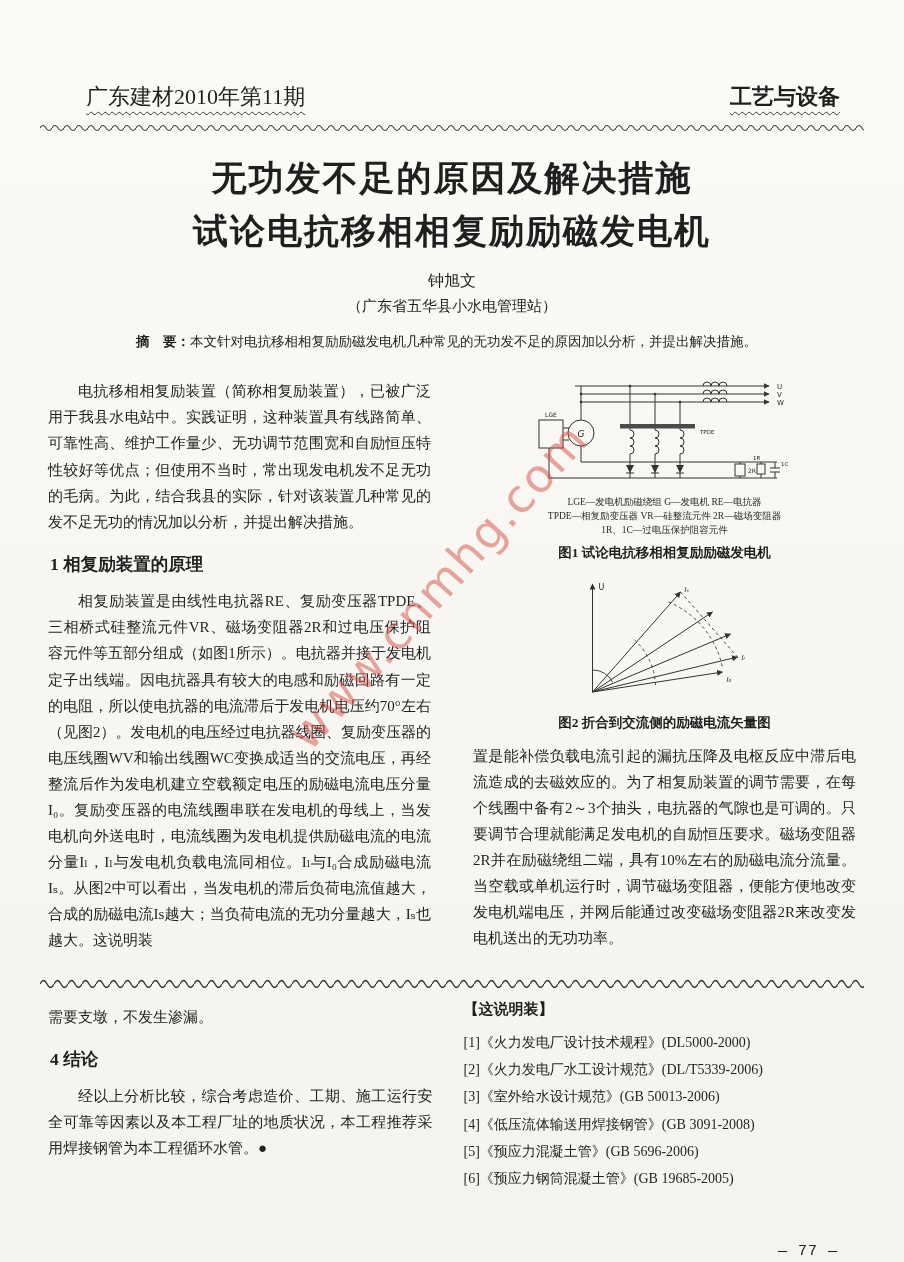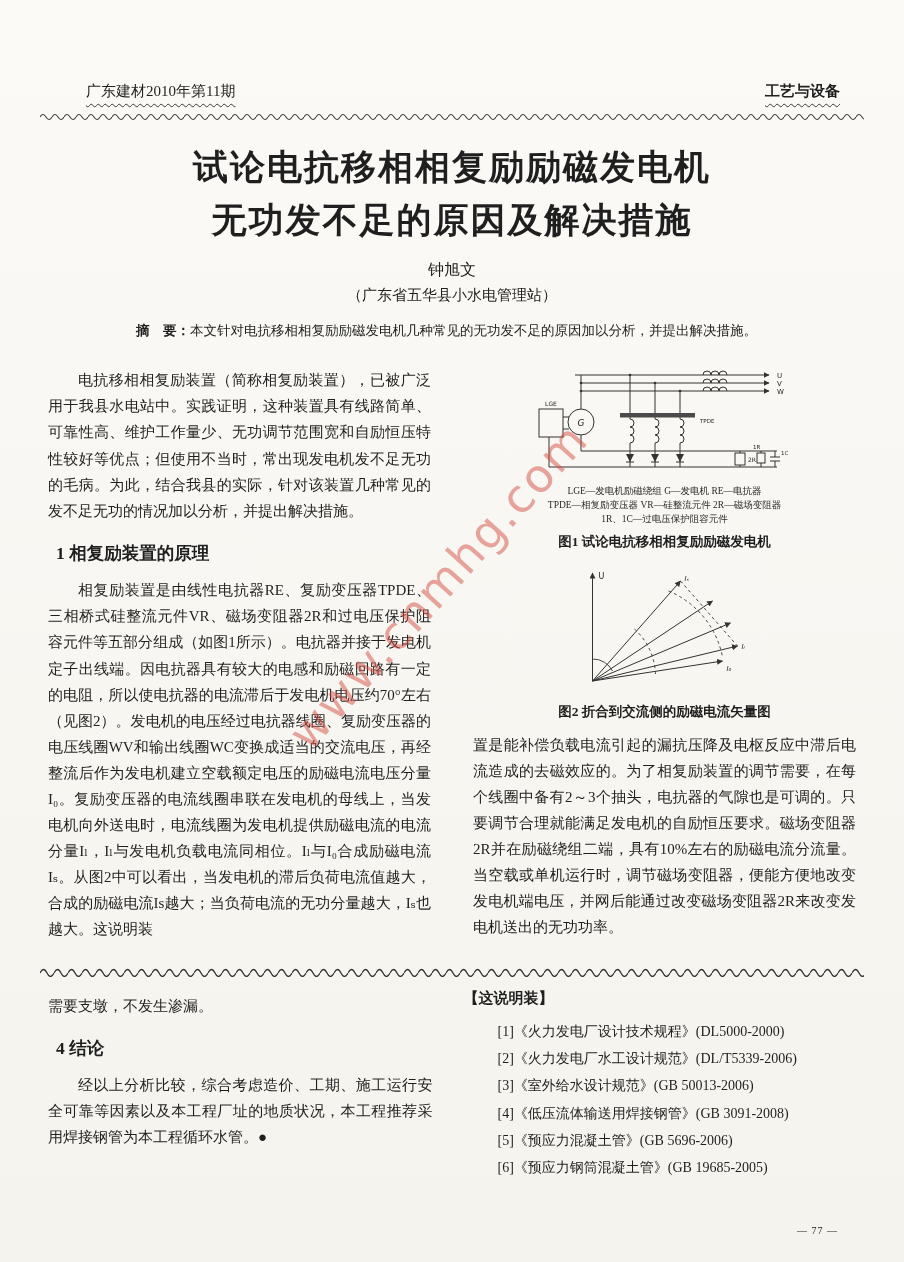--- a/index.html
+++ b/index.html
@@ -17,7 +17,7 @@
   .header {
     display: flex; justify-content: space-between; align-items: baseline;
     padding: 82px 64px 0 86px;
-    font-size: 15px;
+    font-size: 22px;
   }
   .hdr-left, .hdr-right {
     text-decoration-line: underline;

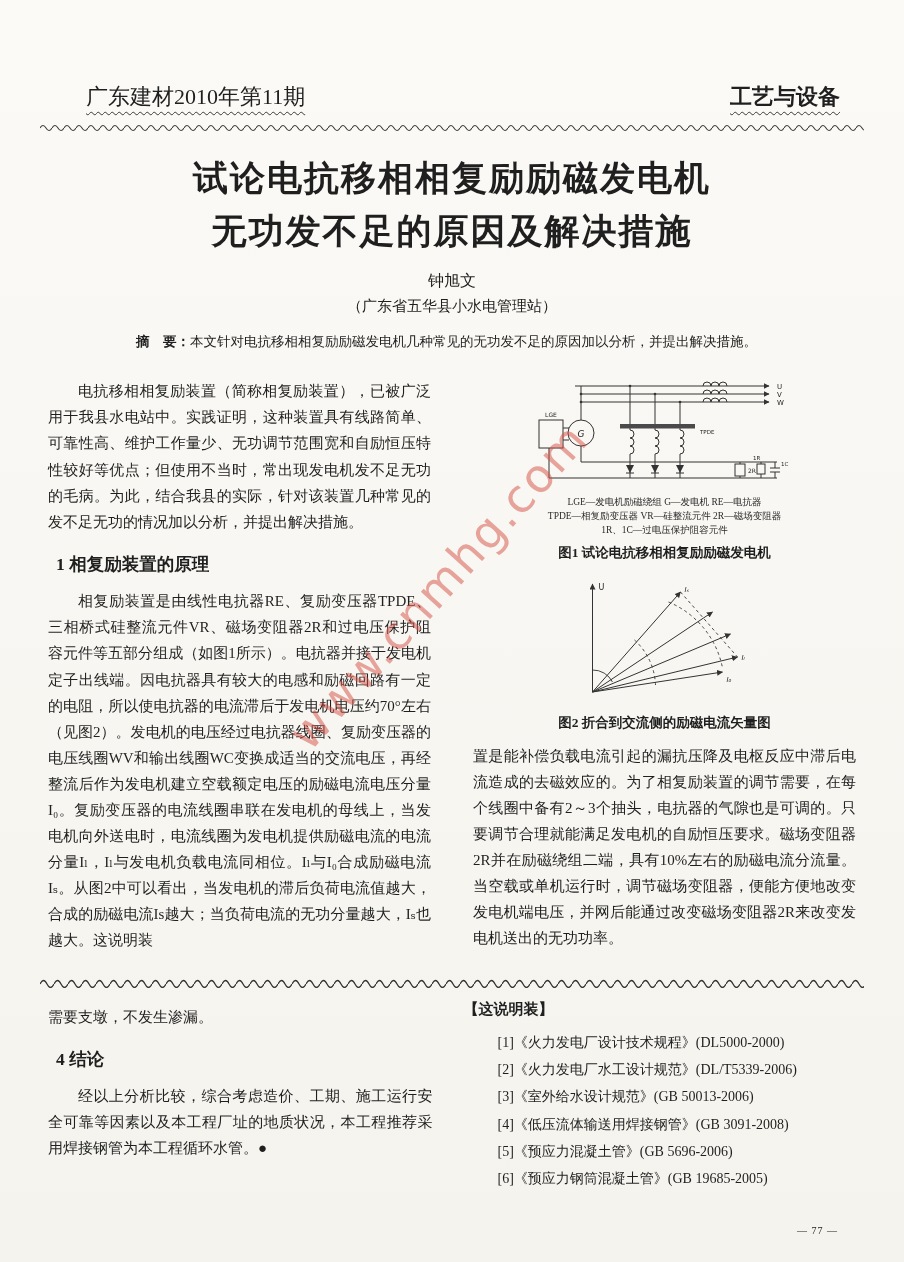--- a/index.html
+++ b/index.html
@@ -89,8 +89,8 @@
   </div>
 
   <div class="title">
+    <div>无功发不足的原因及解决措施</div>
     <div>试论电抗移相相复励励磁发电机</div>
-    <div>无功发不足的原因及解决措施</div>
   </div>
 
   <div class="author">钟旭文</div>

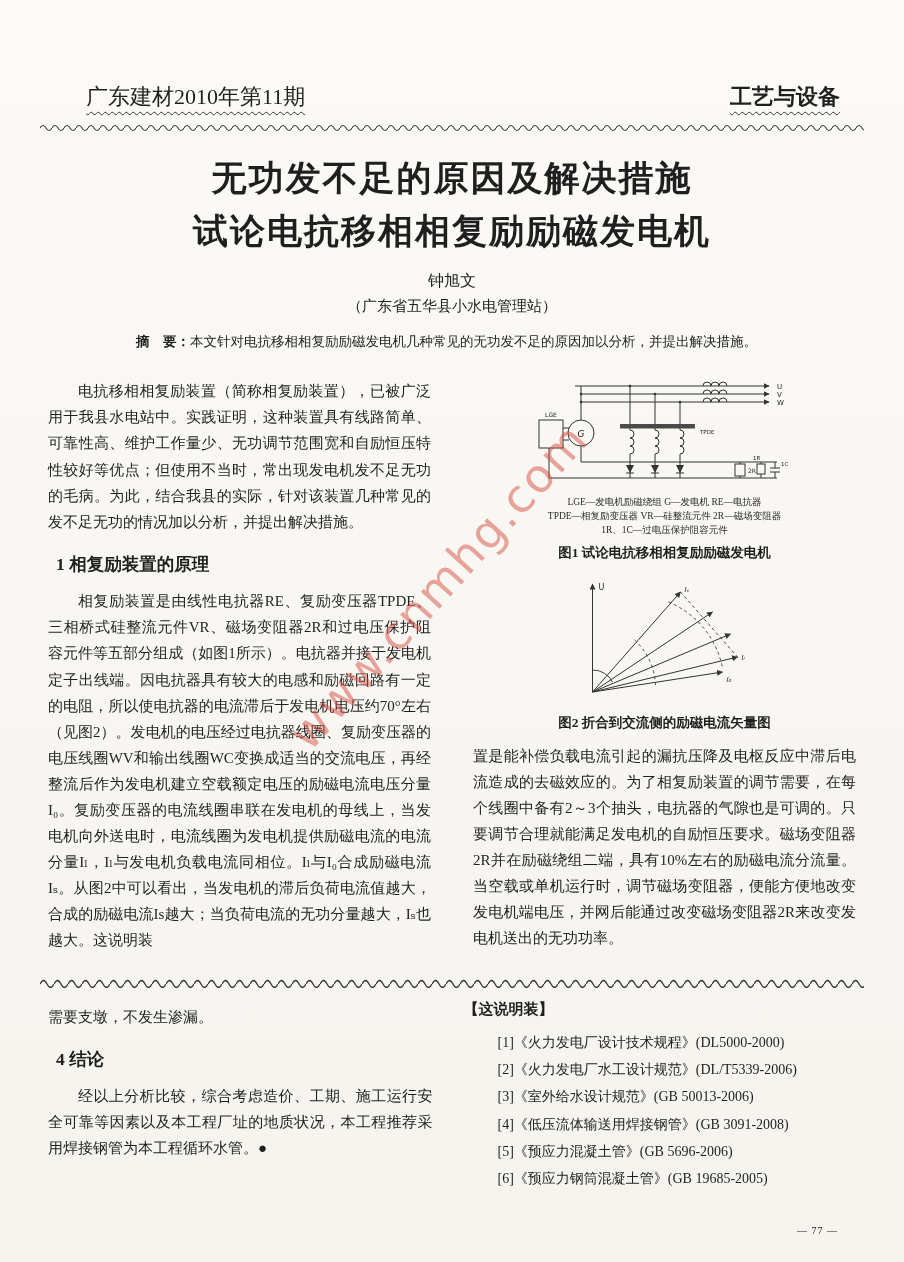--- a/index.html
+++ b/index.html
@@ -41,7 +41,7 @@
   .col { flex: 1 1 0; min-width: 0; }
   p.para { margin: 8px; }
   .indent { text-indent: 2em; }
-  .sec { font-size: 17.5px; font-weight: 700; margin: 14px 0 9px 16px; }
+  .sec { font-size: 17.5px; font-weight: 700; margin: 14px 0 9px 10px; }
   
   figure { margin: 4px 0 8px 0; text-align: center; }
   figcaption { font-size: 13.5px; font-weight: 700; margin-top: 3px; }

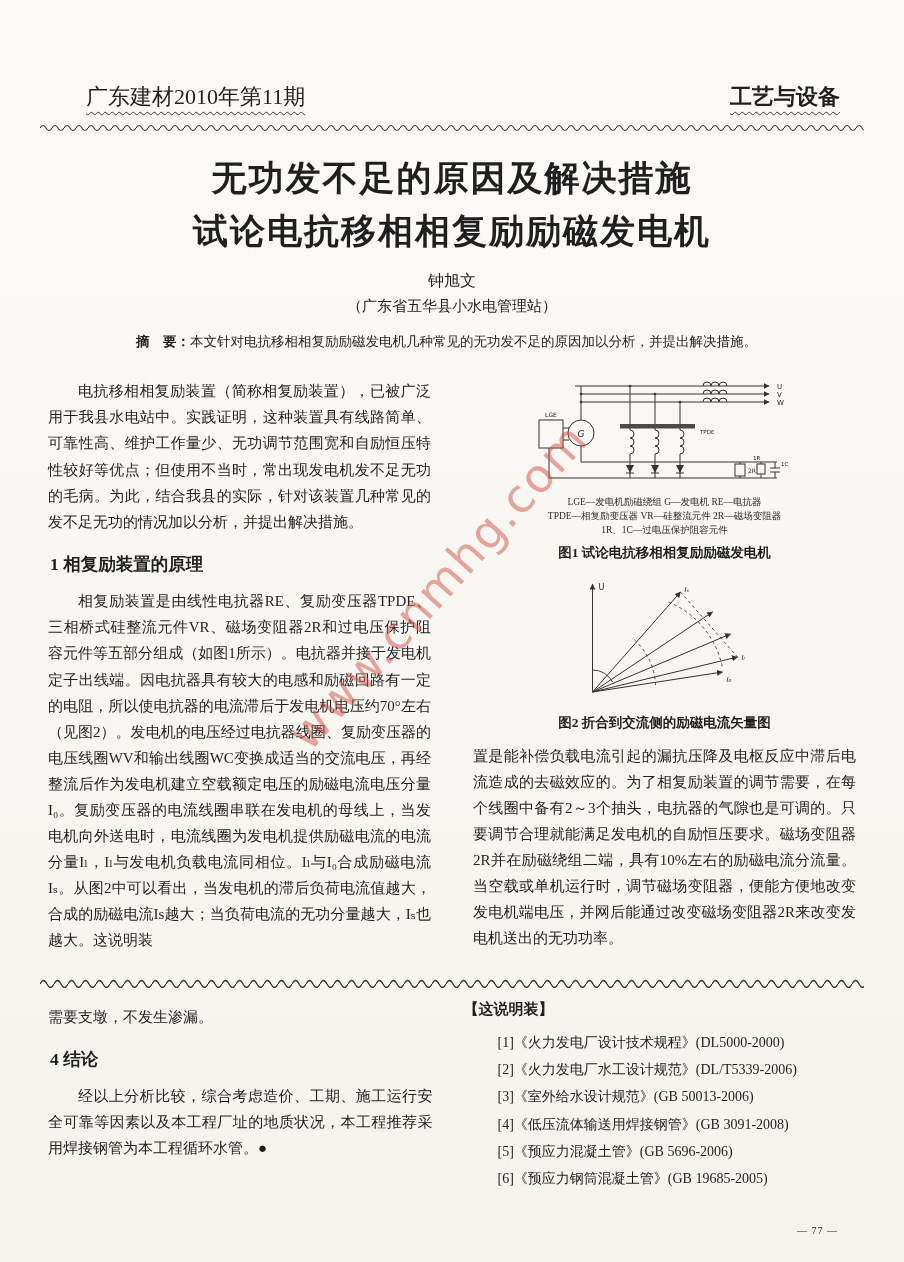--- a/index.html
+++ b/index.html
@@ -52,7 +52,7 @@
   .divider { margin: 14px 40px 6px 40px; line-height: 0; }
   .bottom { margin-top: 8px; gap: 23px; }
   .ref-head { font-weight: 700; font-size: 15px; margin-bottom: 7px; }
-  .ref { font-size: 14px; line-height: 1.95; margin-left: 34px; }
+  .ref { font-size: 14px; line-height: 1.95; }
   
   .page-number { position: absolute; right: 66px; bottom: 26px; font-size: 10px; letter-spacing: 1px; }
   

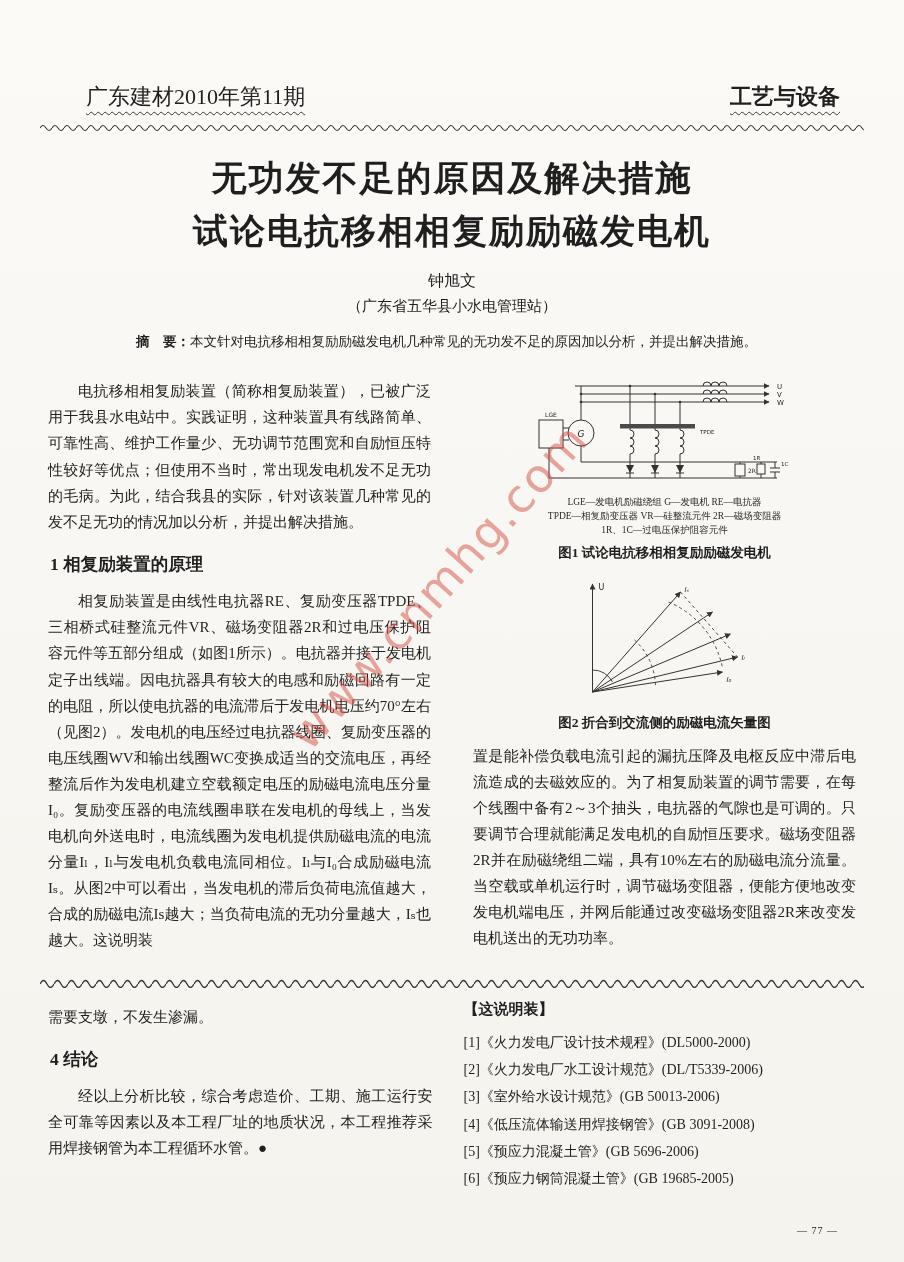--- a/index.html
+++ b/index.html
@@ -54,7 +54,7 @@
   .ref-head { font-weight: 700; font-size: 15px; margin-bottom: 7px; }
   .ref { font-size: 14px; line-height: 1.95; }
   
-  .page-number { position: absolute; right: 66px; bottom: 26px; font-size: 10px; letter-spacing: 1px; }
+  .page-number { position: absolute; right: 66px; bottom: 2px; font-size: 15px; letter-spacing: 1px; font-family: Liberation Mono, monospace; }
   
   .watermark {
     position: absolute; left: 318px; top: 706px;

